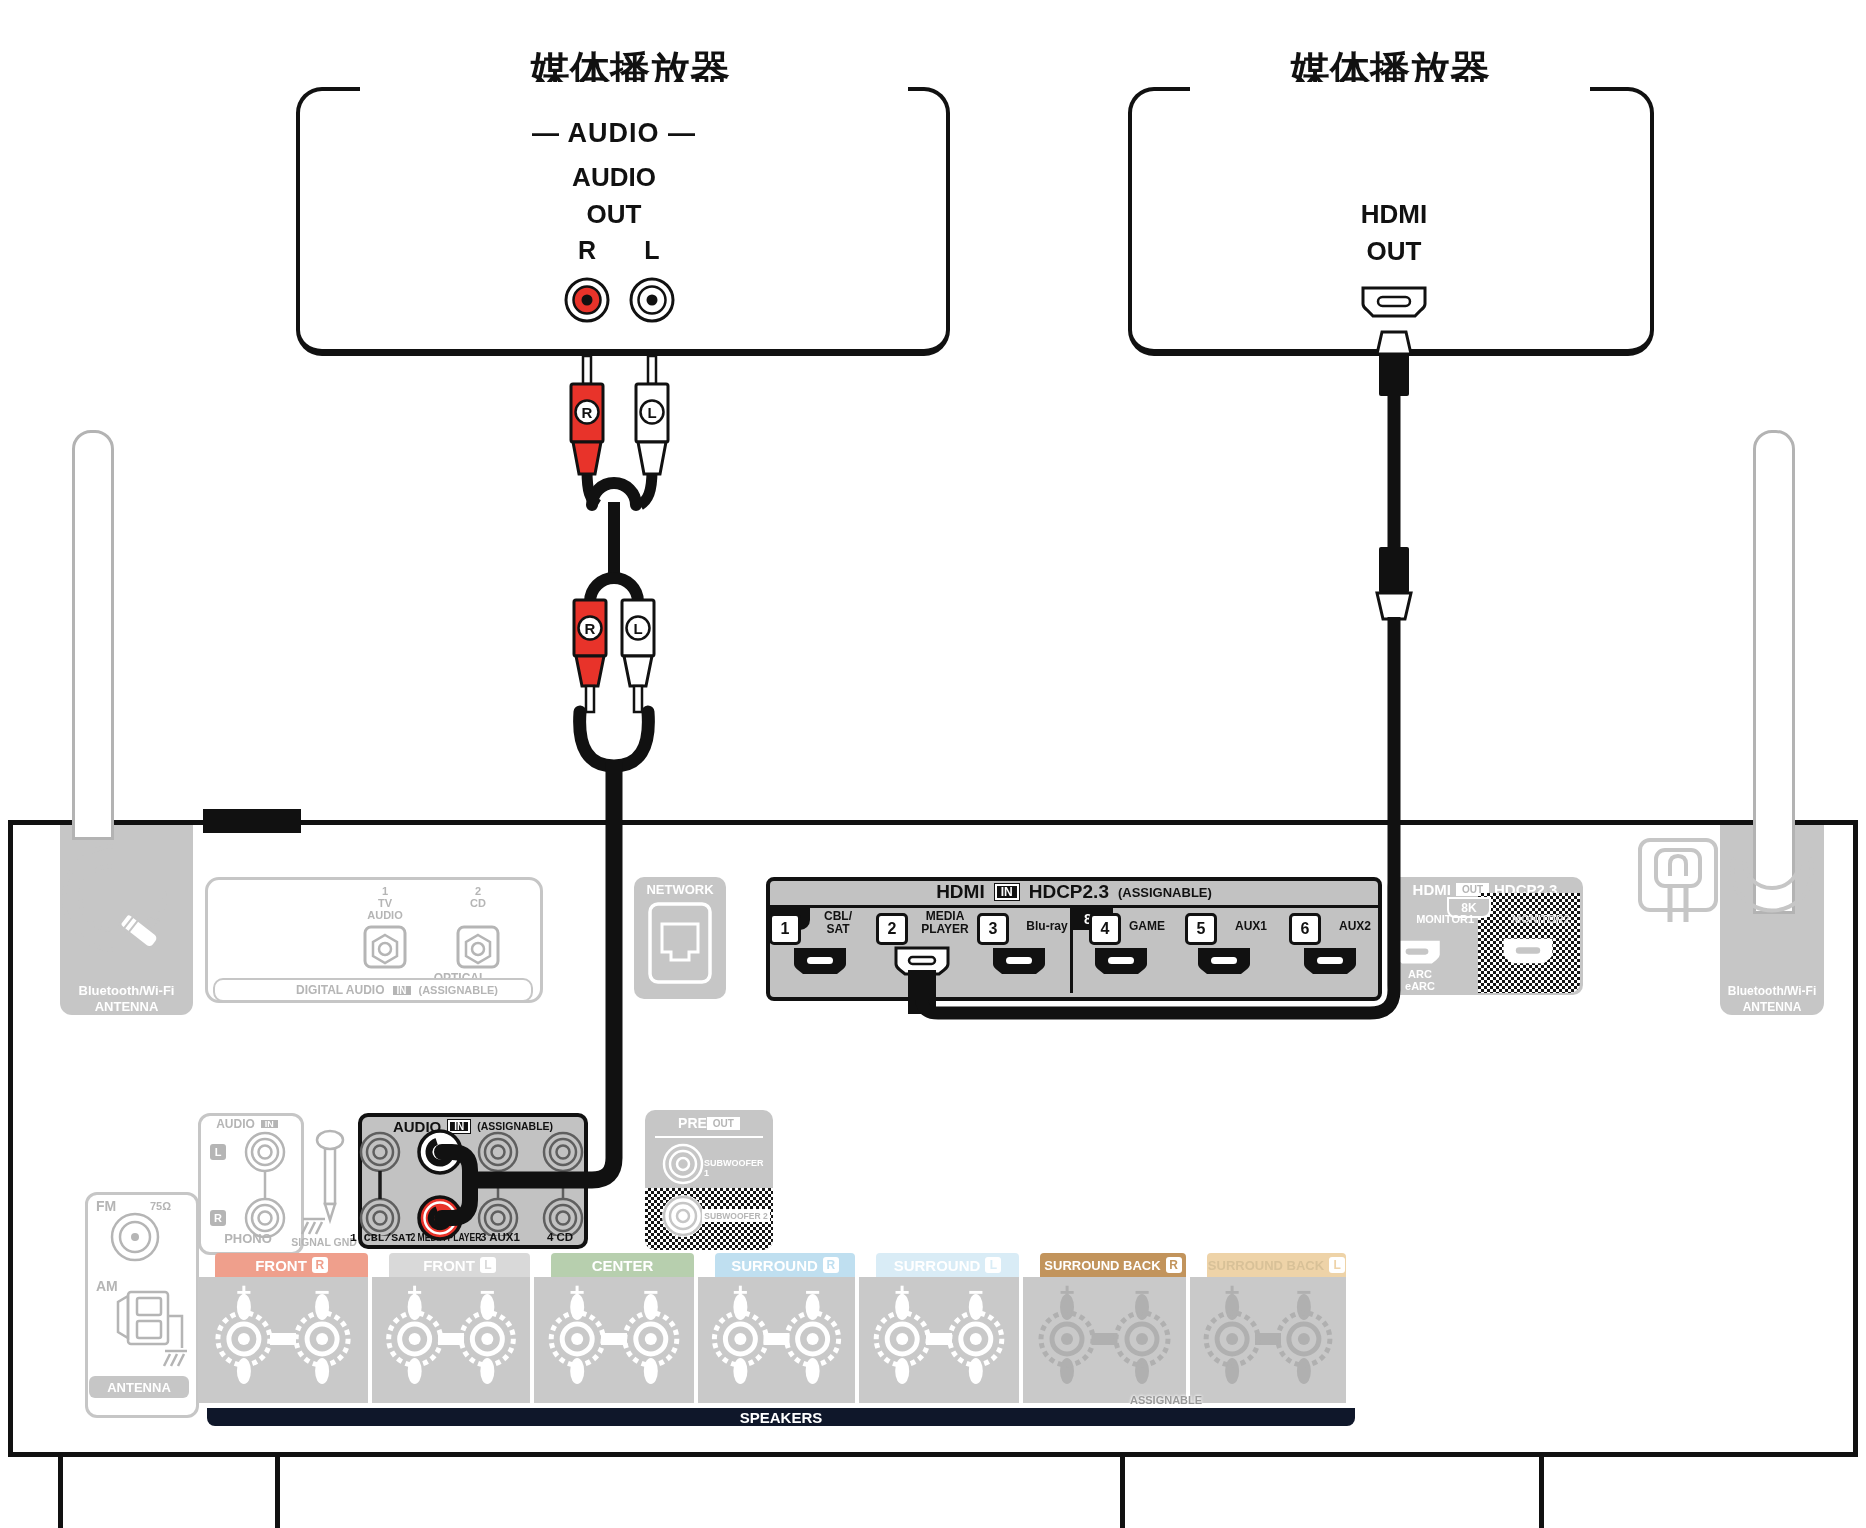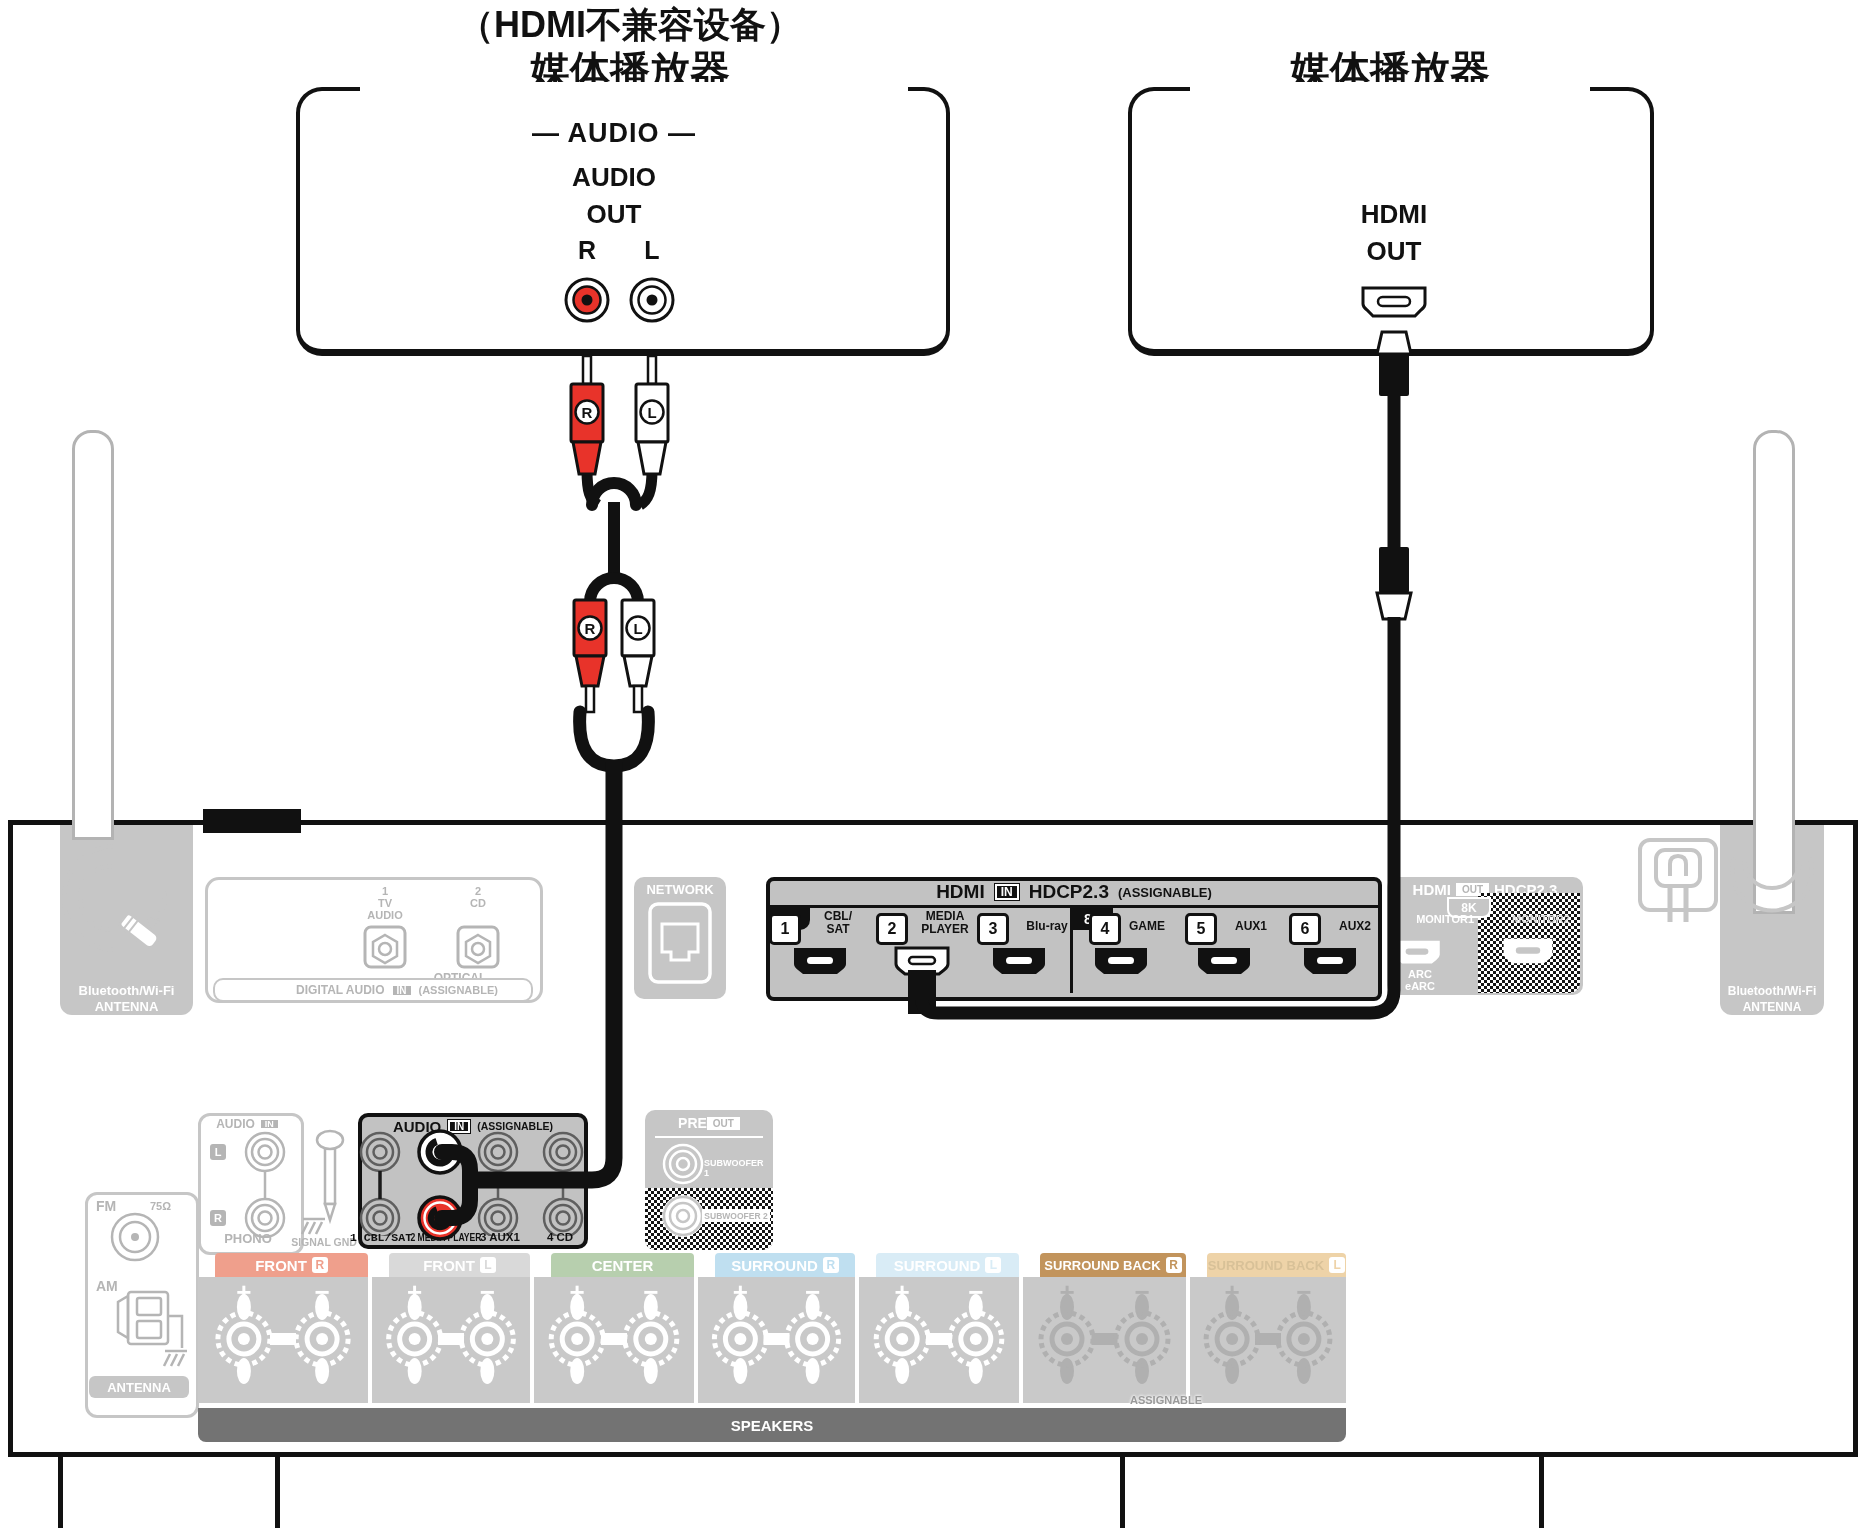--- a/index.html
+++ b/index.html
@@ -460,7 +460,6 @@
     <div class="abs b" style="left:932px;top:141px;width:90px;font-size:11px;color:#9a9a9a;text-shadow:0 0 3px #fff,0 0 3px #fff;">ASSIGNABLE</div>
   </div>
 
-  <div class="abs b blk ctr" style="left:330px;top:4px;width:600px;height:42px;font-size:36px;">（HDMI不兼容设备）</div>
   <div class="abs b blk ctr" style="left:330px;top:48px;width:600px;height:44px;font-size:40px;">媒体播放器</div>
   <div class="abs devbox" style="left:296px;top:87px;width:646px;height:258px;"></div>
   <div class="abs" style="left:360px;top:82px;width:548px;height:12px;background:#fff;"></div>

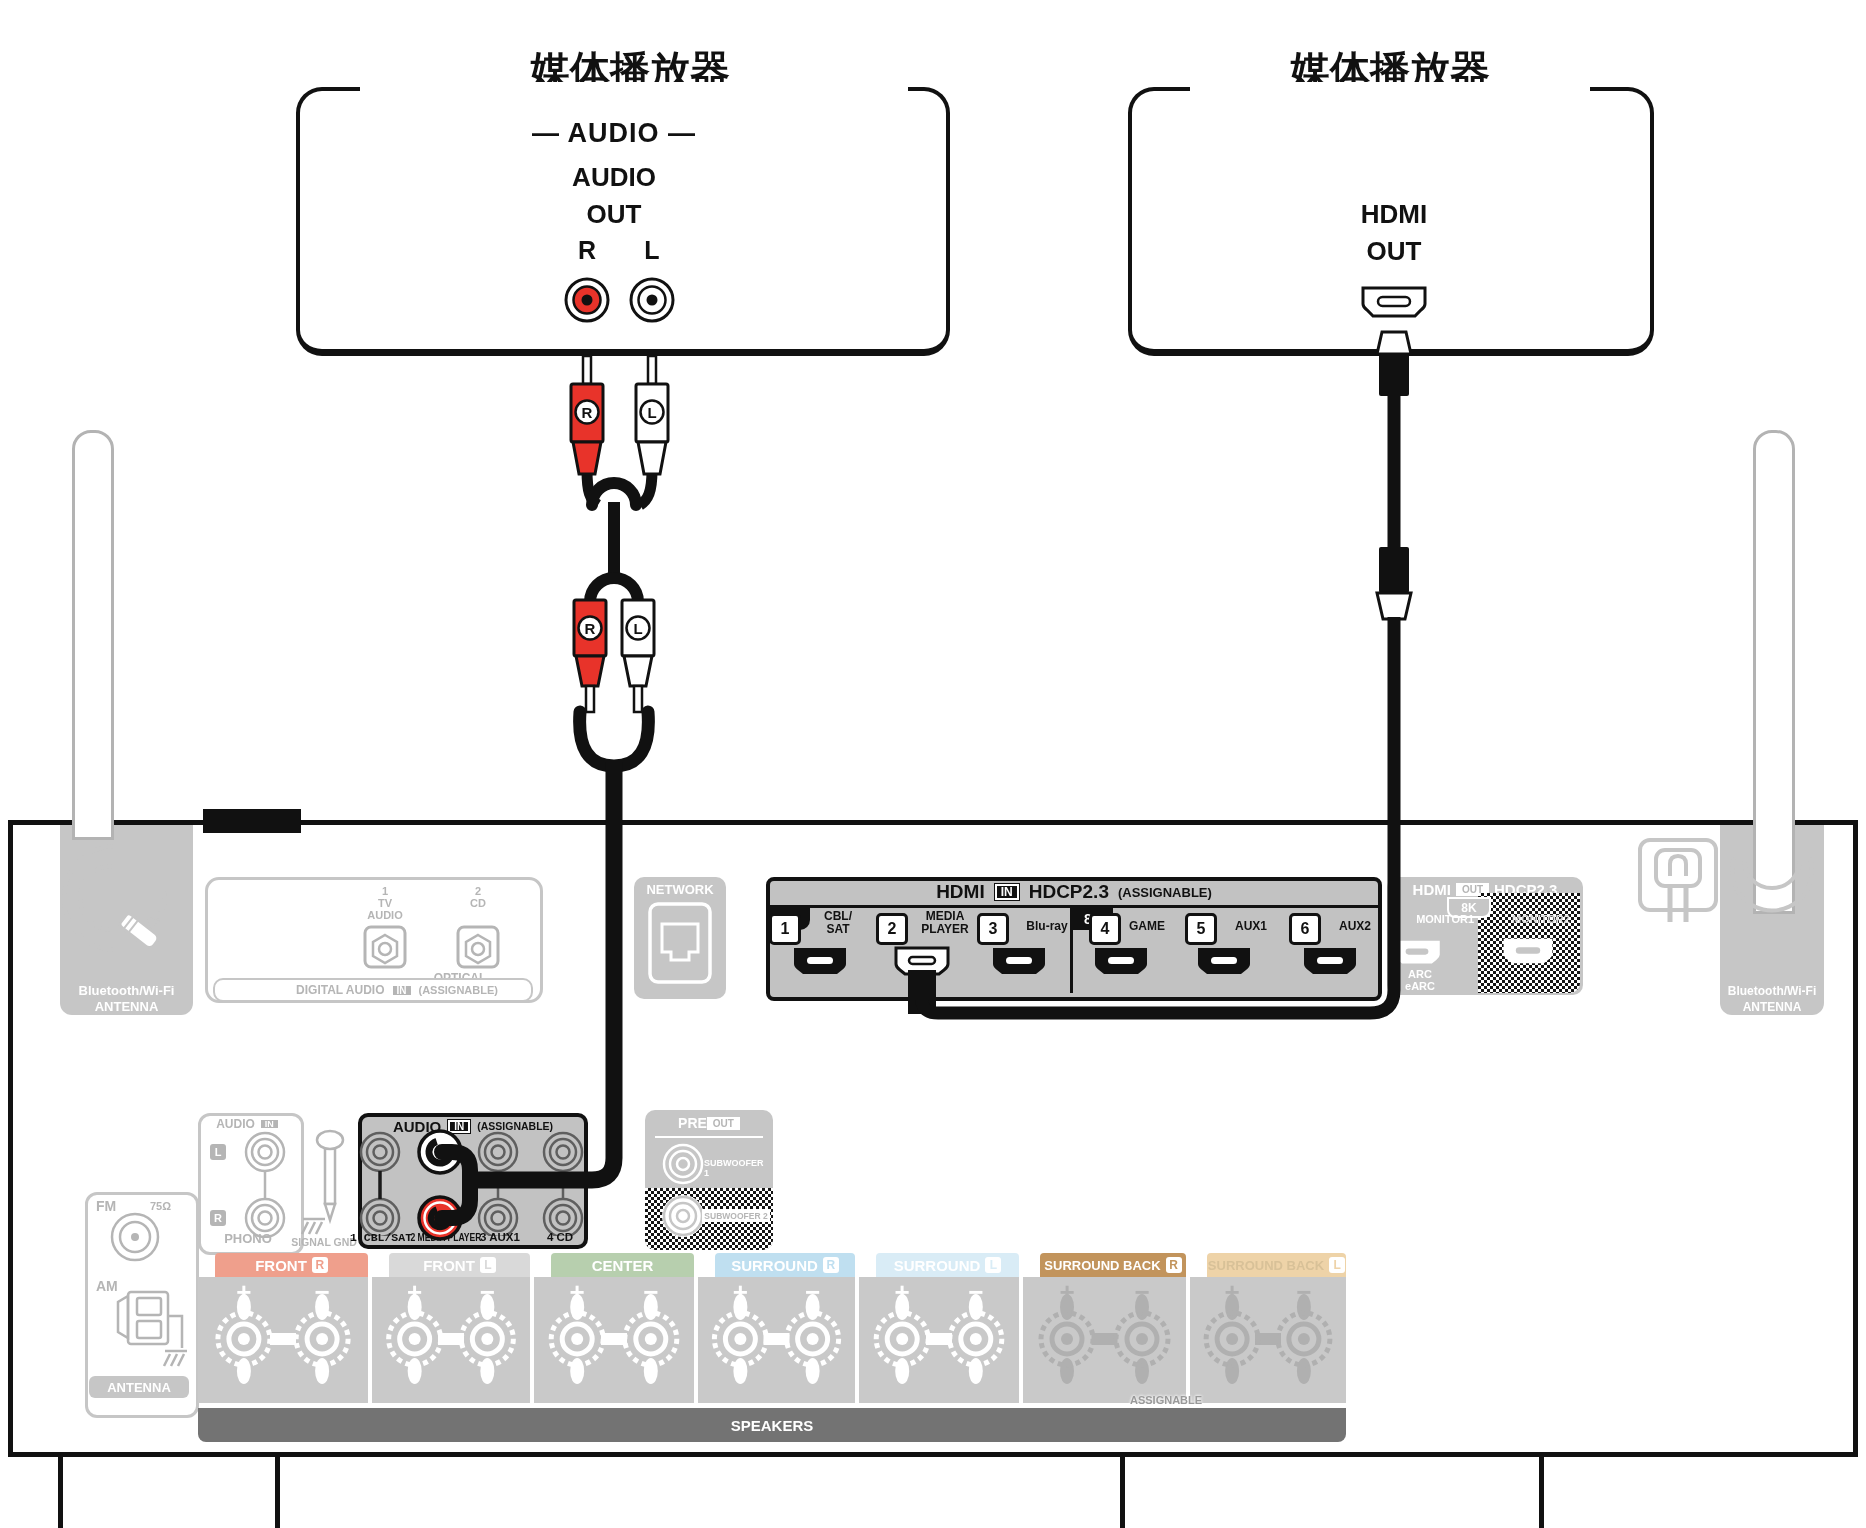--- a/index.html
+++ b/index.html
@@ -456,7 +456,7 @@
             <text x="113.88" y="24" text-anchor="middle" fill="#b0b0b0" font-size="26" font-family="Liberation Sans, sans-serif" font-weight="bold">−</text>
           </svg></div>
     </div>
-    <div class="abs ctr b wtx" style="left:0;top:155px;width:1148px;height:34px;background:#737373;border-radius:0 0 8px 8px;font-size:15px;">SPEAKERS</div>
+    <div class="abs ctr b wtx" style="left:9px;top:155px;width:1148px;height:18px;background:#0f172a;border-radius:0 0 8px 8px;font-size:15px;">SPEAKERS</div>
     <div class="abs b" style="left:932px;top:141px;width:90px;font-size:11px;color:#9a9a9a;text-shadow:0 0 3px #fff,0 0 3px #fff;">ASSIGNABLE</div>
   </div>
 

